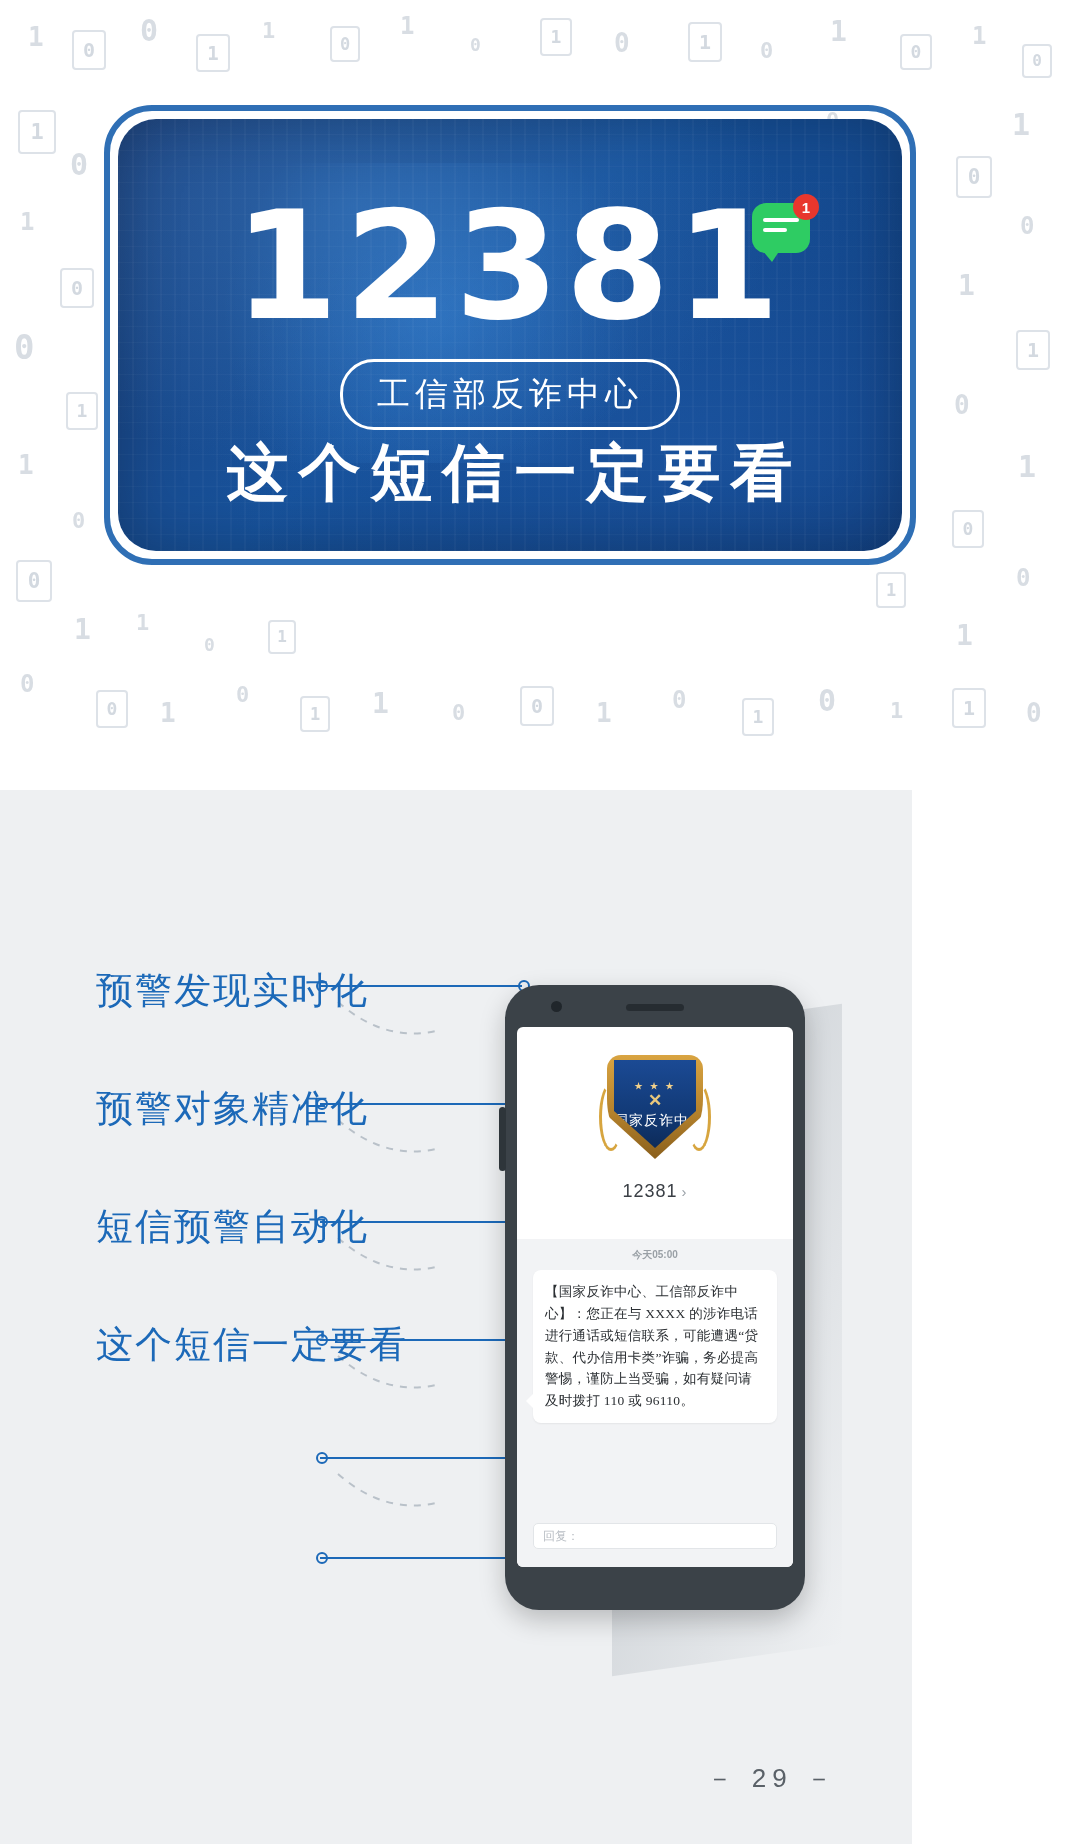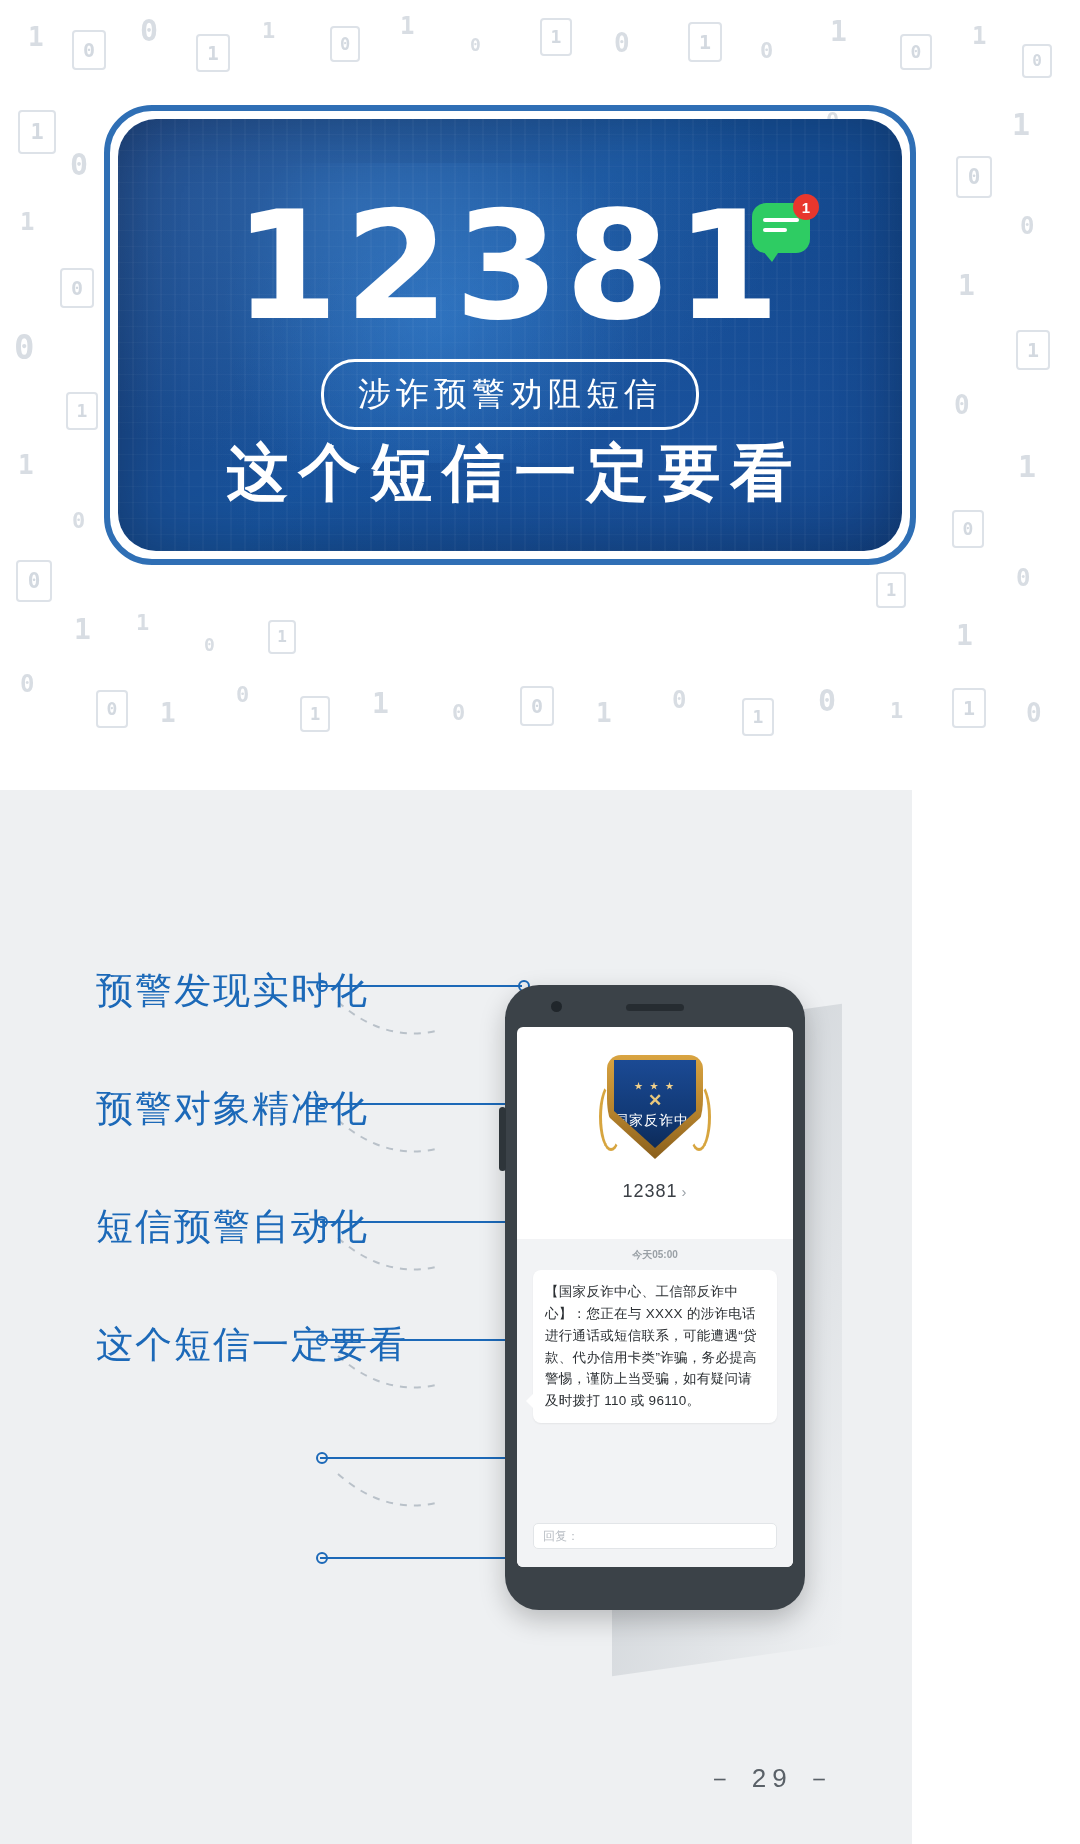--- a/index.html
+++ b/index.html
@@ -494,7 +494,7 @@
       <div class="msg-count">1</div>
     </div>
 
-    <div class="pill">涉诈预警劝阻短信</div>
+    <div class="pill">工信部反诈中心</div>
     <div class="headline">这个短信一定要看</div>
   </div>
 </div>

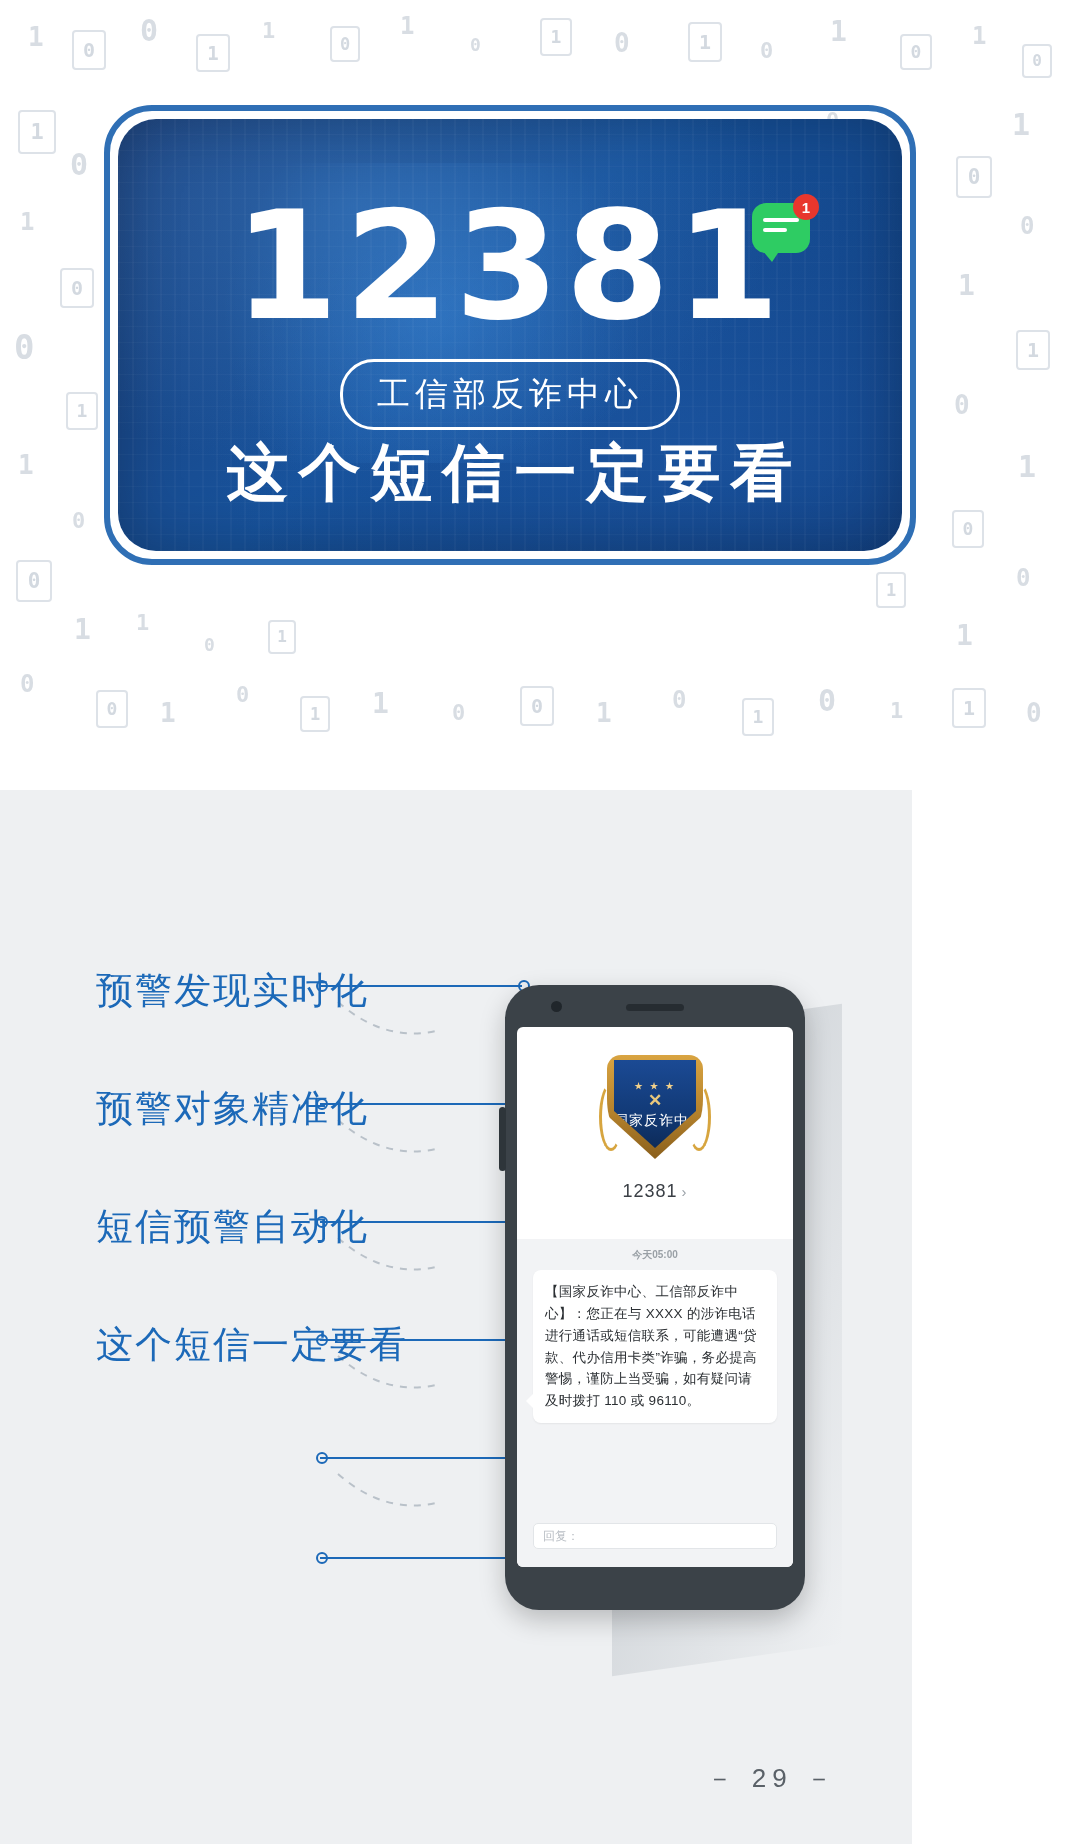--- a/index.html
+++ b/index.html
@@ -369,6 +369,7 @@
     letter-spacing: .3px;
     box-shadow: 0 1px 2px rgba(0,0,0,0.06);
     margin: 0 6px;
+    font-family: Liberation Serif, serif;
   }
   .bubble::before {
     content: "";

